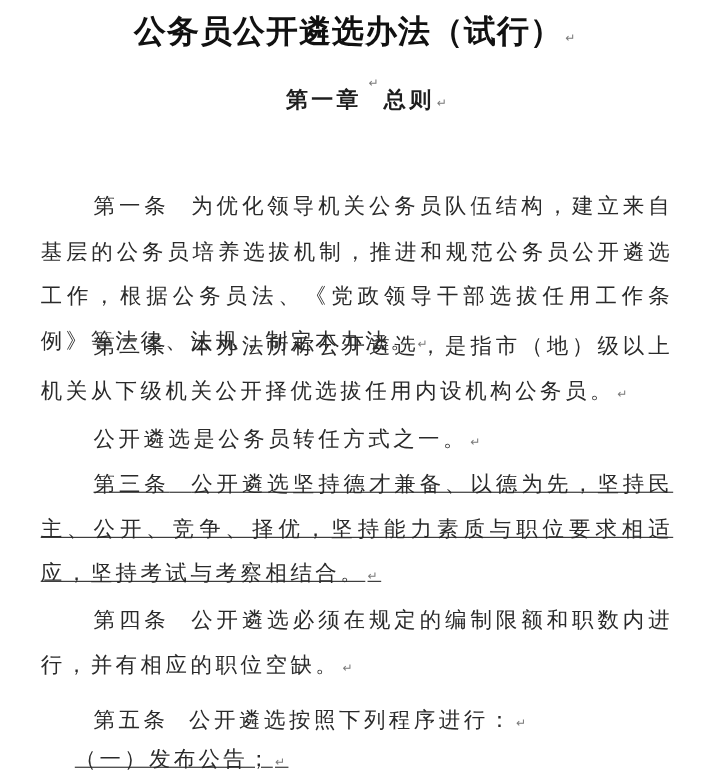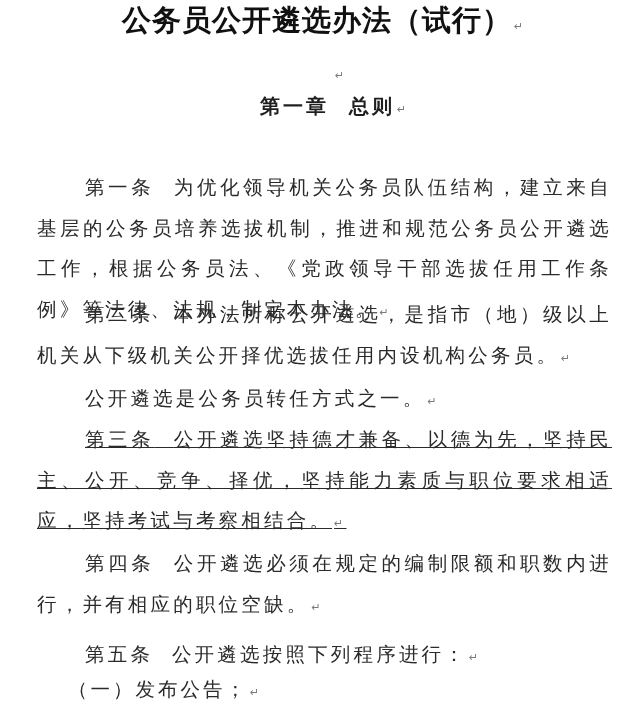--- a/index.html
+++ b/index.html
@@ -31,7 +31,7 @@
       font-family: "DejaVu Serif", "Liberation Serif", serif;
       font-weight: bold;
       font-size: 29px;
-      line-height: 36px;
+      line-height: 53px;
       color: #111111;
       letter-spacing: 1px;
     }

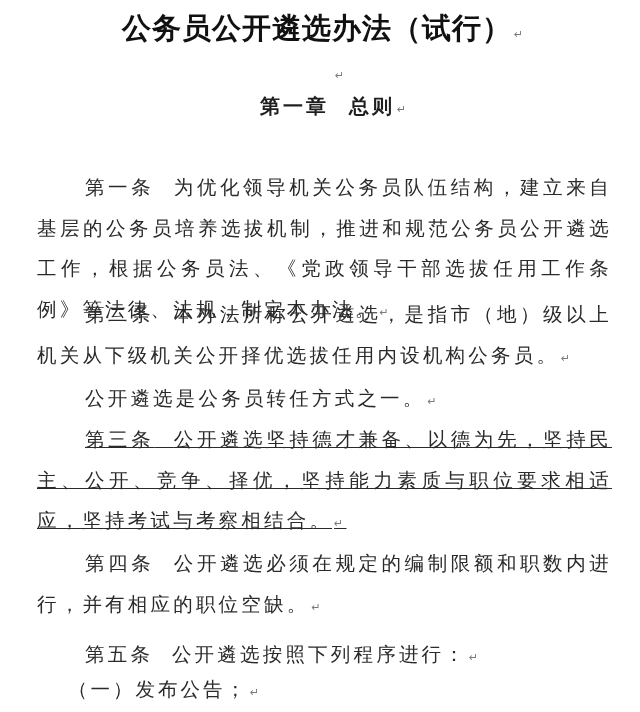--- a/index.html
+++ b/index.html
@@ -56,7 +56,7 @@
     .chapter {
       position: absolute;
       left: 260px;
-      top: 90px;
+      top: 74px;
       font-size: 20px;
       line-height: 32px;
       font-weight: bold;

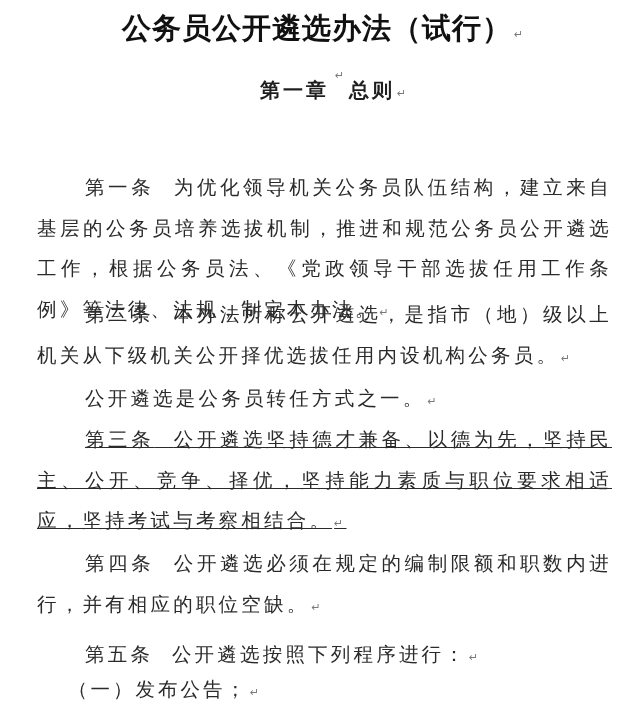--- a/index.html
+++ b/index.html
@@ -129,7 +129,7 @@
     <span class="lbl">第五条</span><span class="lbl">  </span><span>公开遴选按照下列程序进行：</span><span class="mark">↵</span>
   </div>
 
-  <div class="item" style="top:670px;">
+  <div class="item" style="top:670px;text-decoration:underline;">
     <span>（一）发布公告；</span><span class="mark">↵</span>
   </div>
 

